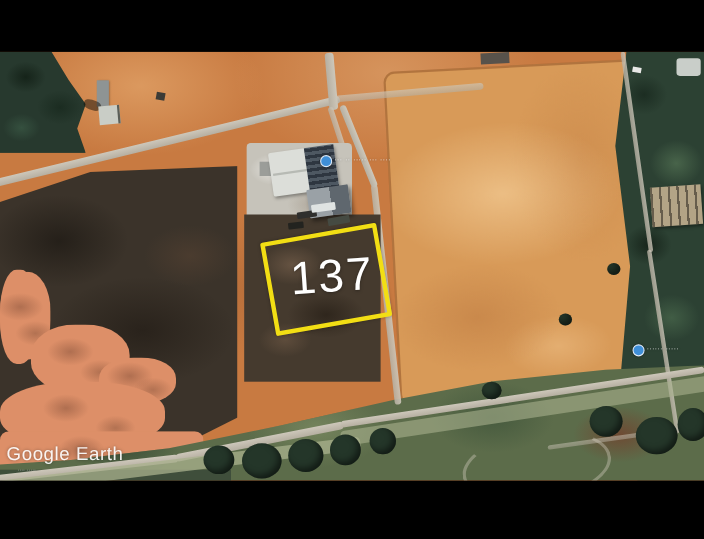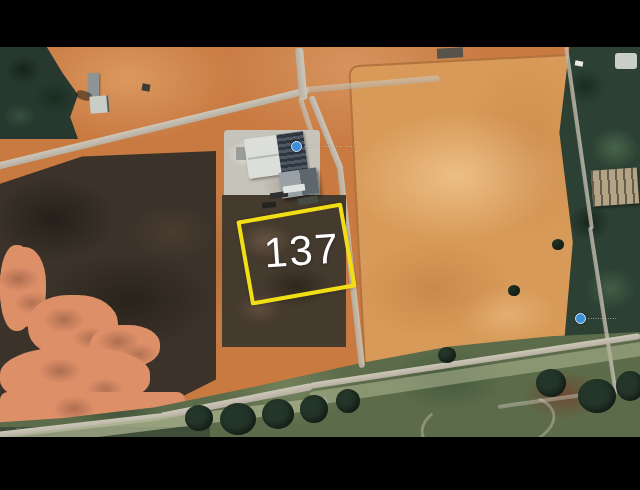--- a/index.html
+++ b/index.html
@@ -200,6 +200,7 @@
     <div class="abs pin" style="left:575px;top:266px;"></div>
     <div class="abs pin-label" style="left:588px;top:267px;width:50px;overflow:hidden;">∙∙∙∙∙∙ ∙∙∙∙∙</div>
 
+    <div class="abs ge-mark">Google Earth</div>
     <div class="abs fine-print">∙∙∙∙ ∙∙∙∙∙</div>
   </div>
 

